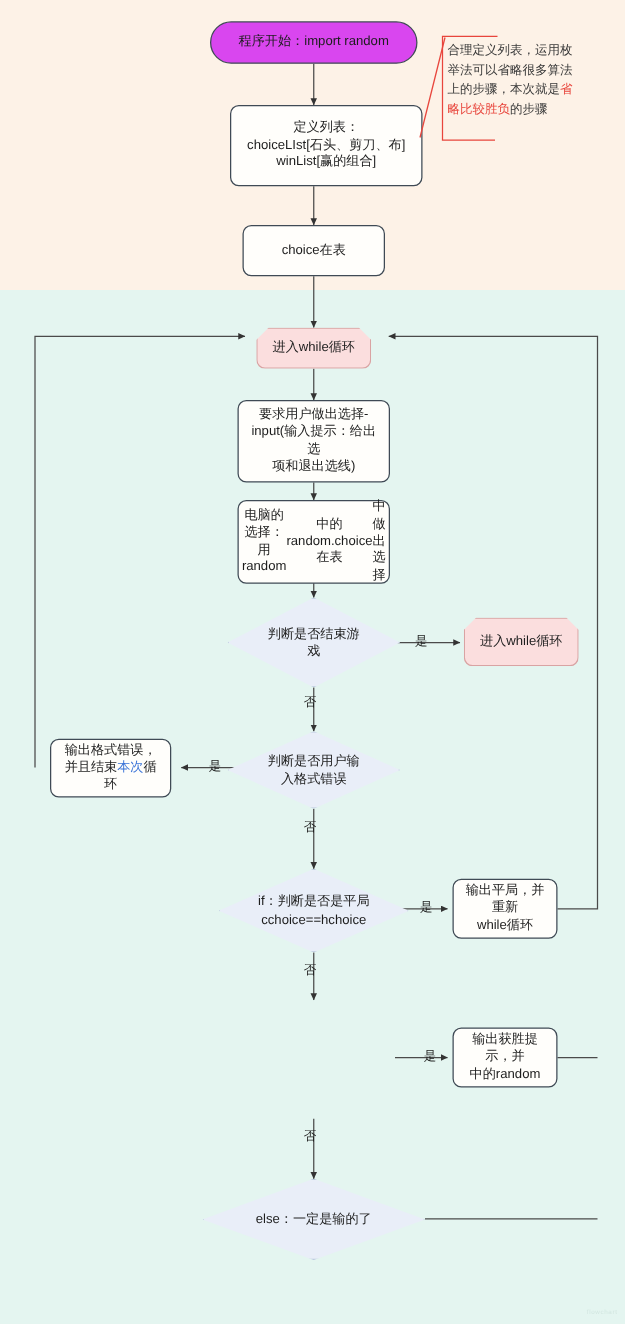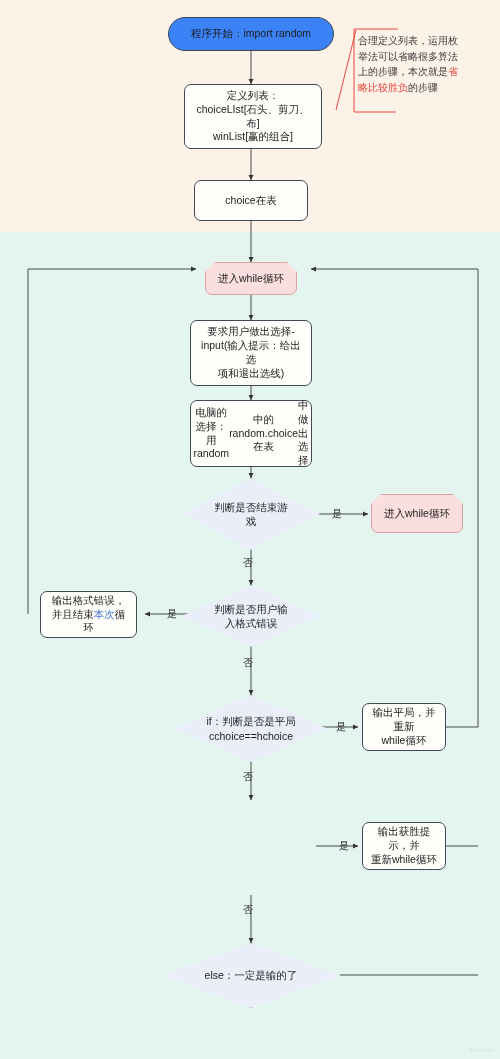--- a/index.html
+++ b/index.html
@@ -28,7 +28,7 @@
     background:#fffefb;border:1px solid #3f4a55;border-radius:7px;
   }
   .stadium{
-    background:#3b82f6;border:1px solid #3f4a55;border-radius:999px;
+    background:#d946ef;border:1px solid #3f4a55;border-radius:999px;
   }
   .hexnode{
     background:#fbdede;border:1px solid #d9a3a3;

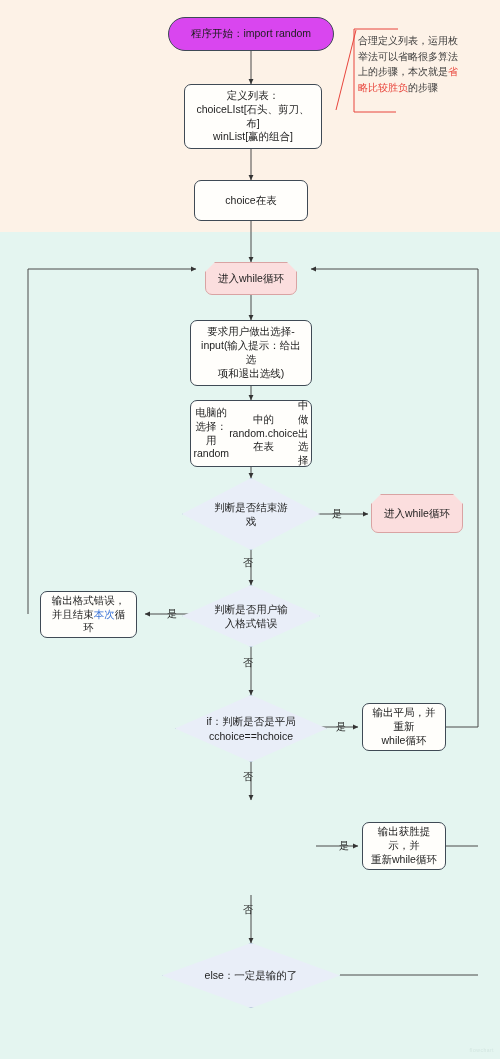--- a/index.html
+++ b/index.html
@@ -122,7 +122,7 @@
     <span>程序开始：import random</span>
   </div>
 
-  <div class="node rect" style="left:184px;top:84px;width:138px;height:65px;flex-direction:column;">
+  <div class="node rect" style="left:184px;top:84px;width:154px;height:65px;flex-direction:column;">
     <span>定义列表：</span>
     <span>choiceLIst[石头、剪刀、布]</span>
     <span>winList[赢的组合]</span>

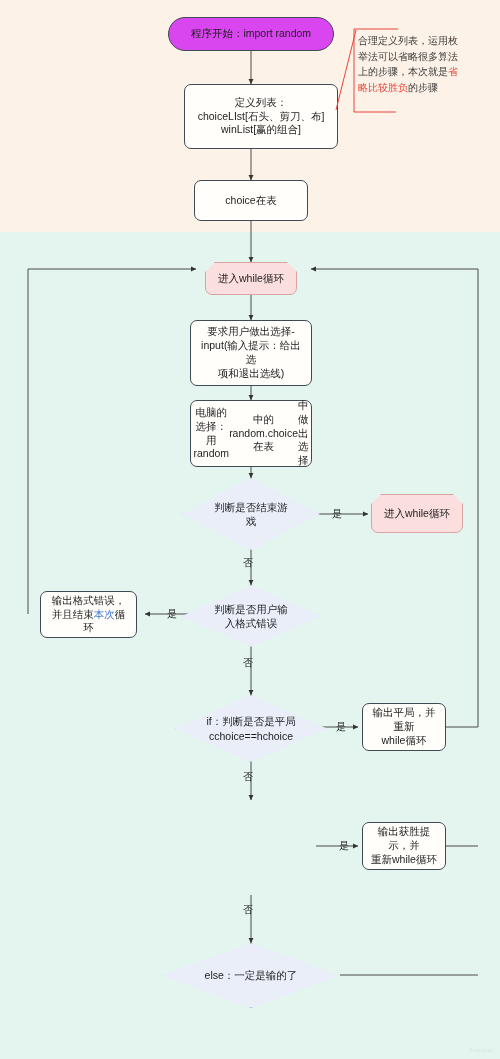--- a/index.html
+++ b/index.html
@@ -220,7 +220,7 @@
 
   <div class="node rect" style="left:362px;top:822px;width:84px;height:48px;flex-direction:column;">
     <span>输出获胜提示，并</span>
-    <span>重新while循环</span>
+    <span>中的random</span>
   </div>
 
   <div class="diamond" style="left:162px;top:943px;width:178px;height:65px;">

